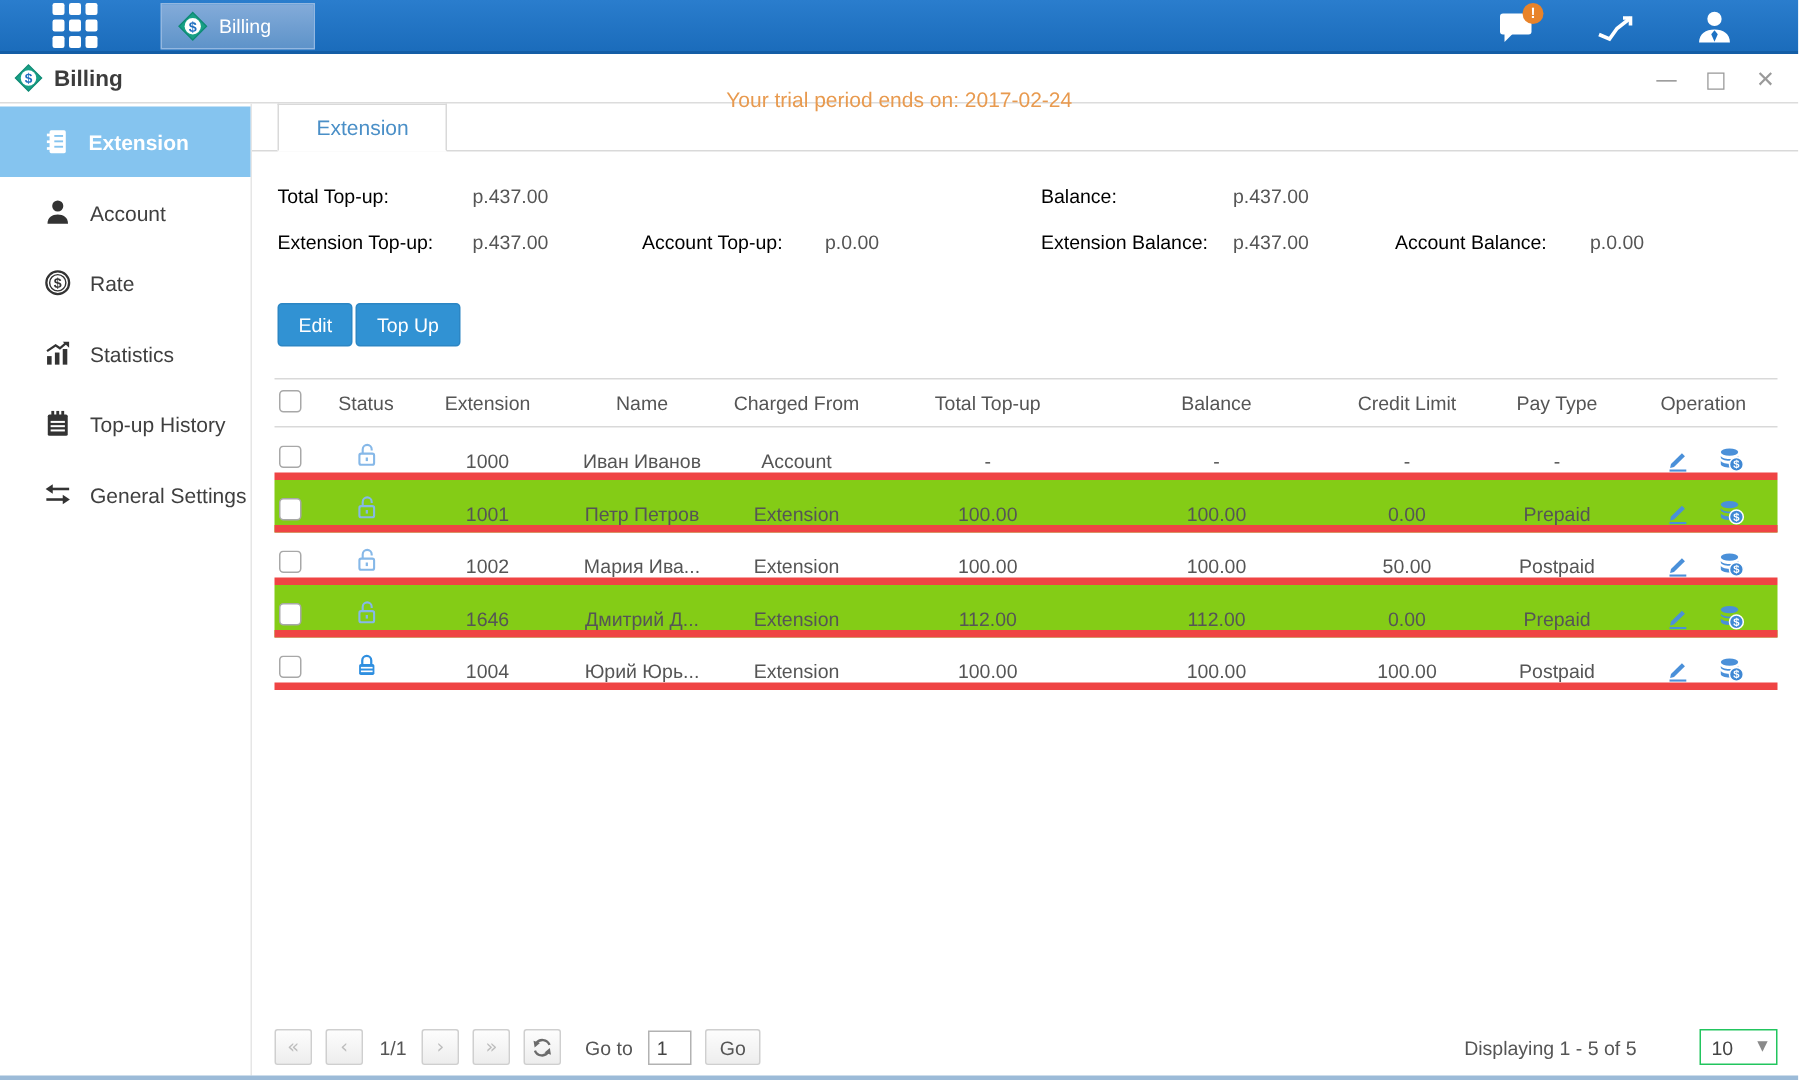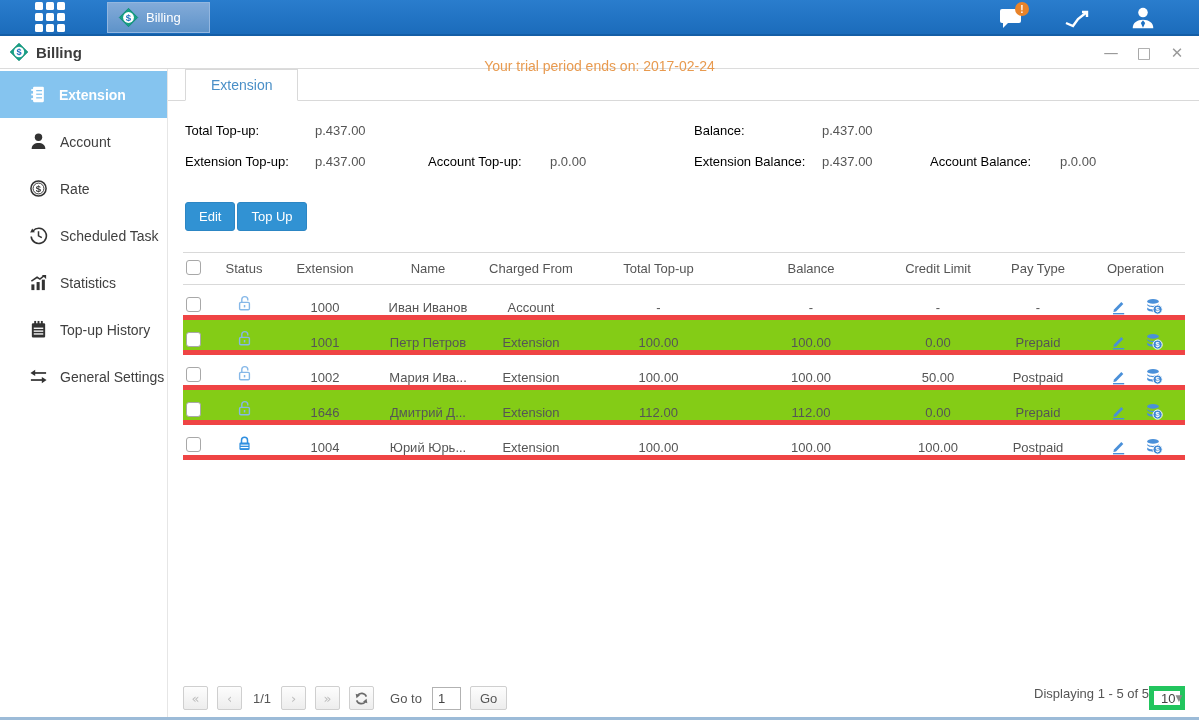--- a/index.html
+++ b/index.html
@@ -177,14 +177,6 @@
           <text x="10" y="13.6" font-size="10" font-weight="bold" fill="#333" text-anchor="middle" font-family="Liberation Sans, sans-serif">$</text>
         </svg>
         <span>Rate</span>
-      </div>
-      <div class="side-item">
-        <svg width="19" height="19" viewBox="0 0 20 20">
-          <path d="M4.2 5.2 A8 8 0 1 1 2.3 11" fill="none" stroke="#333" stroke-width="1.7"></path>
-          <polygon points="1.2,6.8 6.2,6.6 3.4,2.5" fill="#333"></polygon>
-          <polyline points="10,5.5 10,10.3 13.5,12.3" fill="none" stroke="#333" stroke-width="1.6"></polyline>
-        </svg>
-        <span>Scheduled Task</span>
       </div>
       <div class="side-item">
         <svg width="19" height="19" viewBox="0 0 20 20">

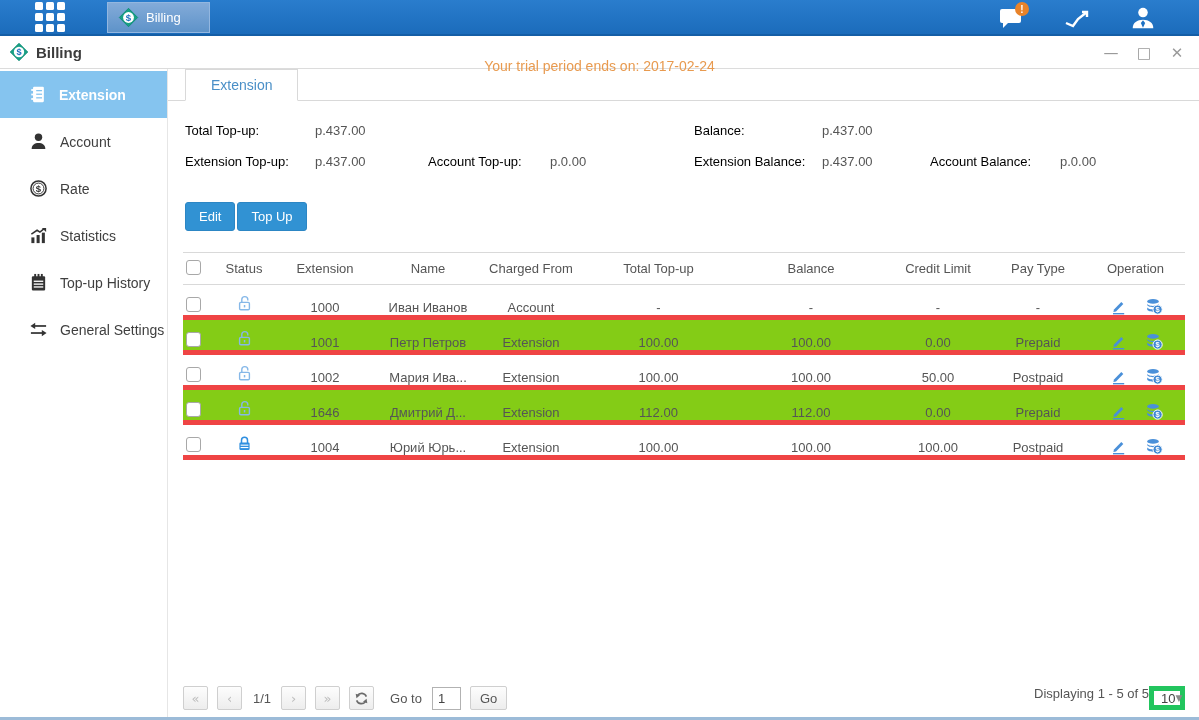--- a/index.html
+++ b/index.html
@@ -74,7 +74,7 @@
   .goto-label { color:#555; margin-right:10px; }
   .goto-input { width:29px; height:23px; border:1px solid #b2b2b2; font-size:13px; color:#444; text-align:left; padding-left:5px; margin-right:9px; font-family:"Liberation Sans", sans-serif; }
   .go-btn { height:24px; border:1px solid #cfcfcf; border-radius:2px; background:linear-gradient(#fdfdfd,#ededed); color:#555; padding:0 9px; font-size:13px; cursor:pointer; font-family:"Liberation Sans", sans-serif; }
-  .pg-right { margin-left:auto; display:flex; align-items:flex-start; }
+  .pg-right { margin-left:auto; display:flex; align-items:center; gap:11px; }
   .display-info { color:#555; }
   .page-size { width:36px; height:24px; border:5px solid #22c55e; display:flex; align-items:center; cursor:pointer; background:#fff; }
   .page-size .psv { flex:1; padding-left:7px; color:#444; }

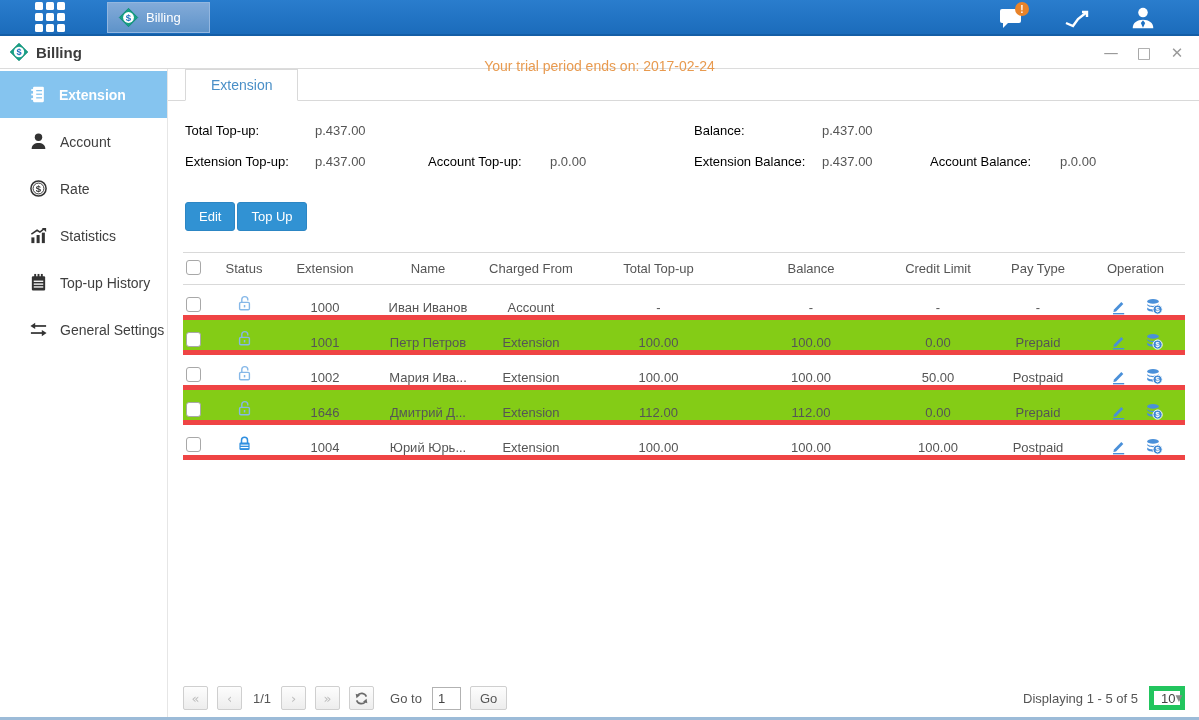--- a/index.html
+++ b/index.html
@@ -76,7 +76,7 @@
   .go-btn { height:24px; border:1px solid #cfcfcf; border-radius:2px; background:linear-gradient(#fdfdfd,#ededed); color:#555; padding:0 9px; font-size:13px; cursor:pointer; font-family:"Liberation Sans", sans-serif; }
   .pg-right { margin-left:auto; display:flex; align-items:center; gap:11px; }
   .display-info { color:#555; }
-  .page-size { width:36px; height:24px; border:5px solid #22c55e; display:flex; align-items:center; cursor:pointer; background:#fff; }
+  .page-size { width:52px; height:24px; border:1px solid #22c55e; display:flex; align-items:center; cursor:pointer; background:#fff;margin-left:31px; }
   .page-size .psv { flex:1; padding-left:7px; color:#444; }
   .page-size .caret { width:18px; color:#8a8a8a; font-size:9px; text-align:center; font-family:"DejaVu Sans", sans-serif; }
 

